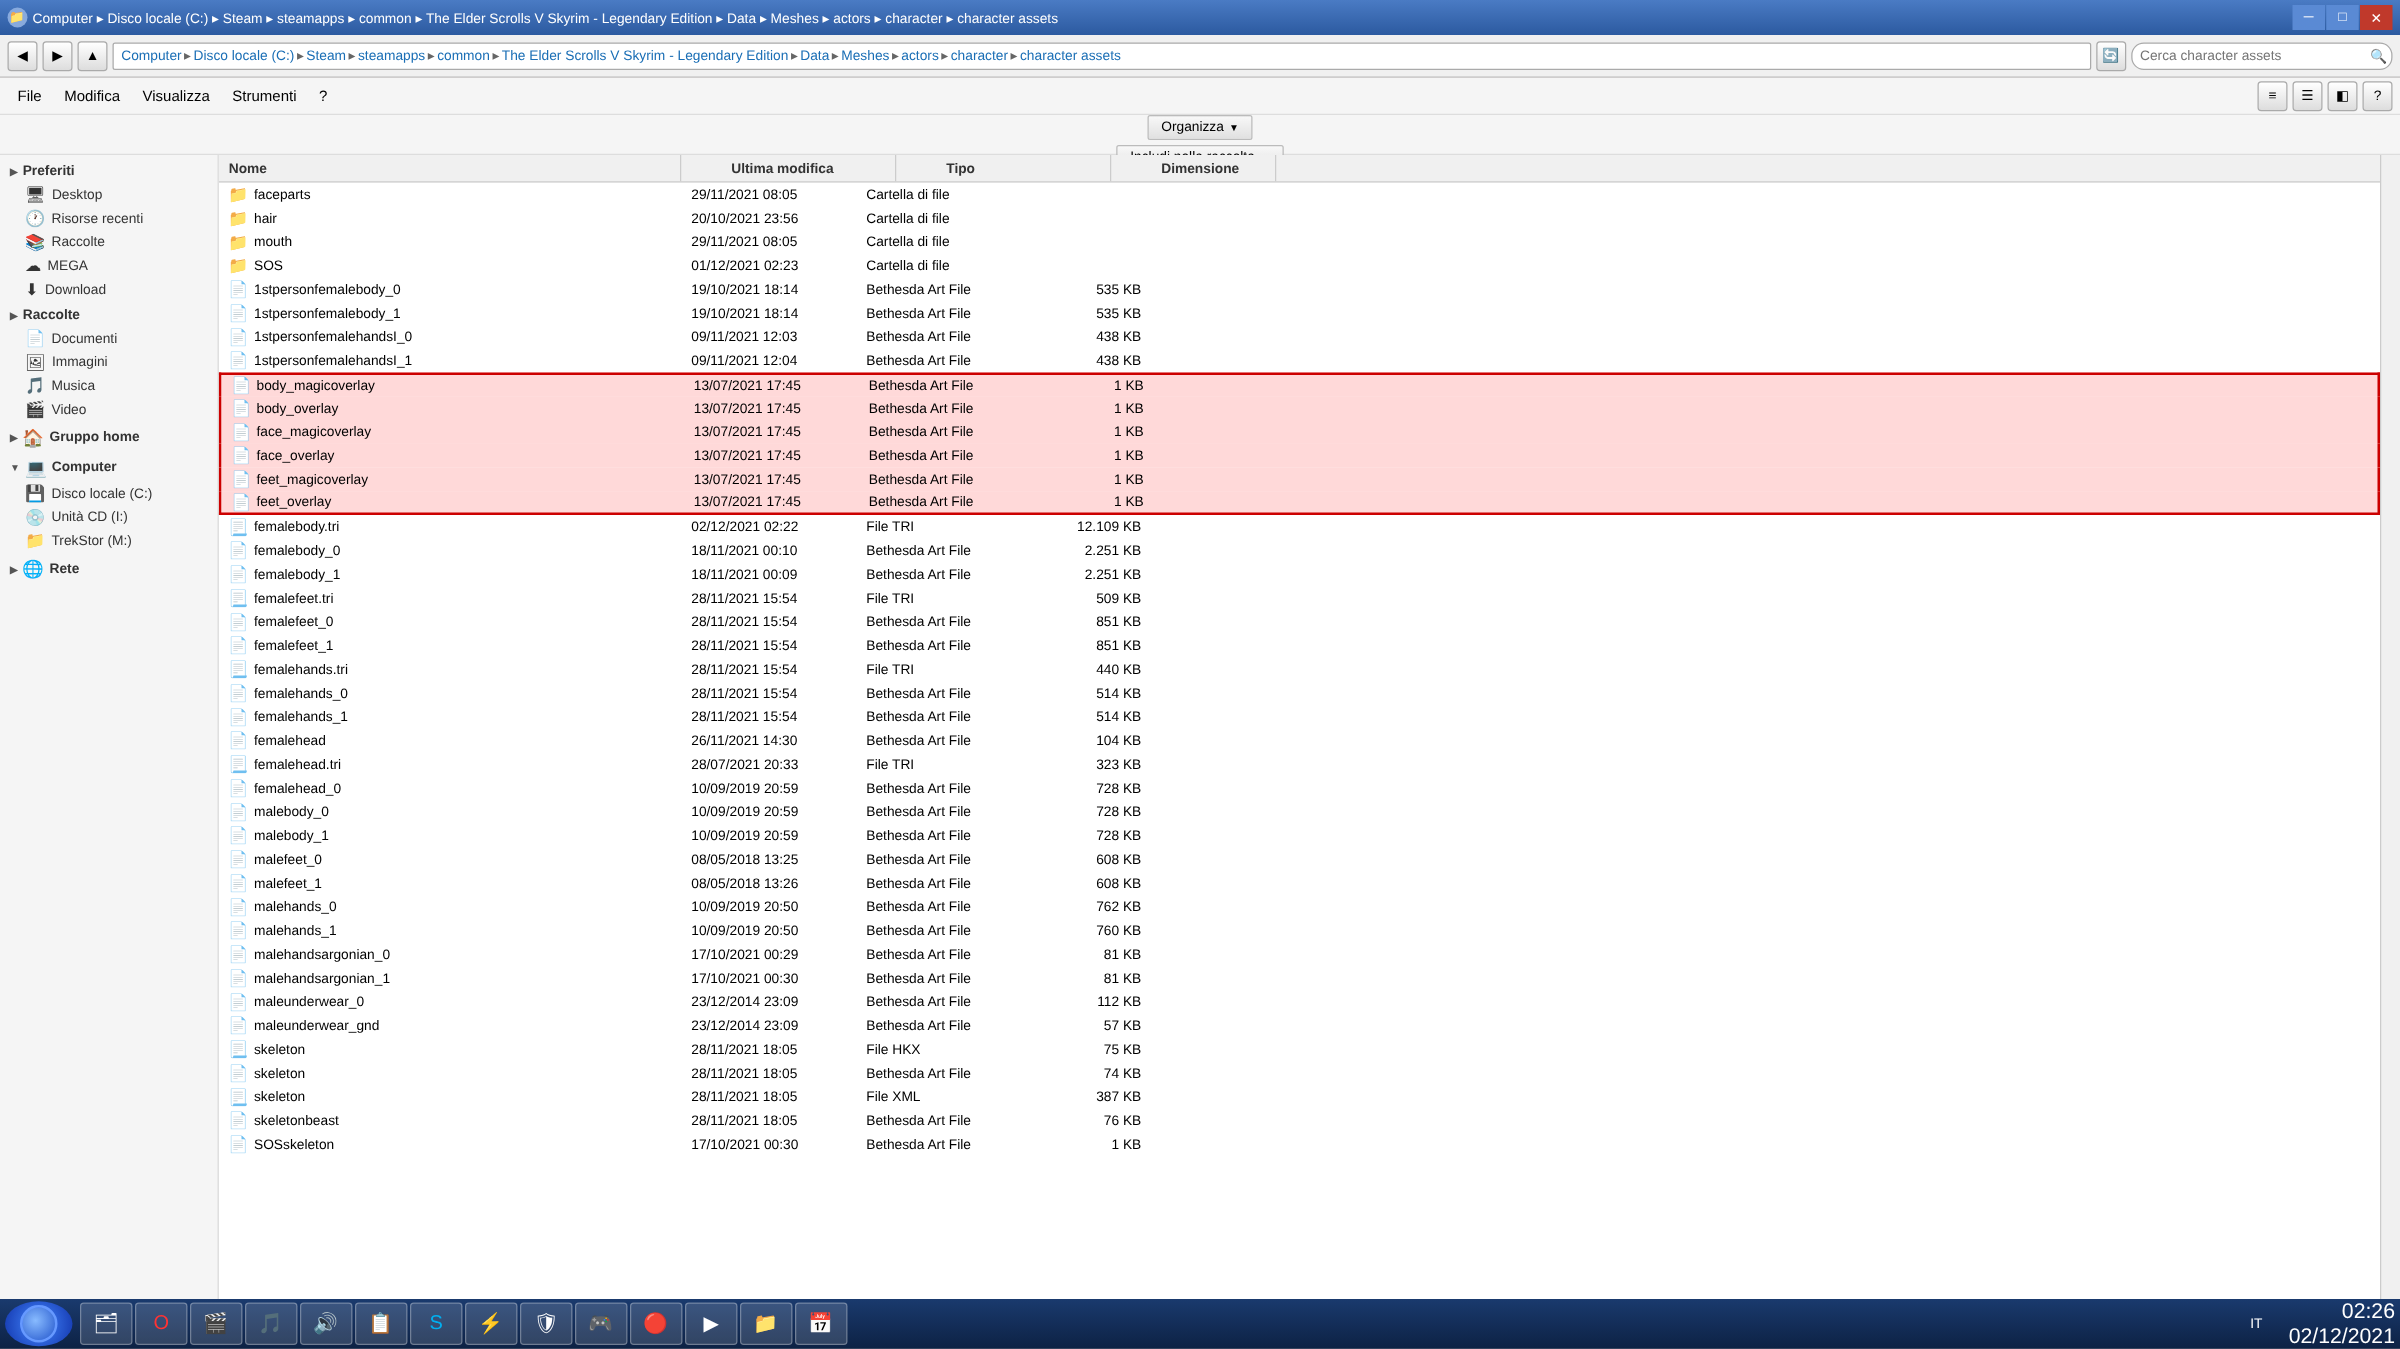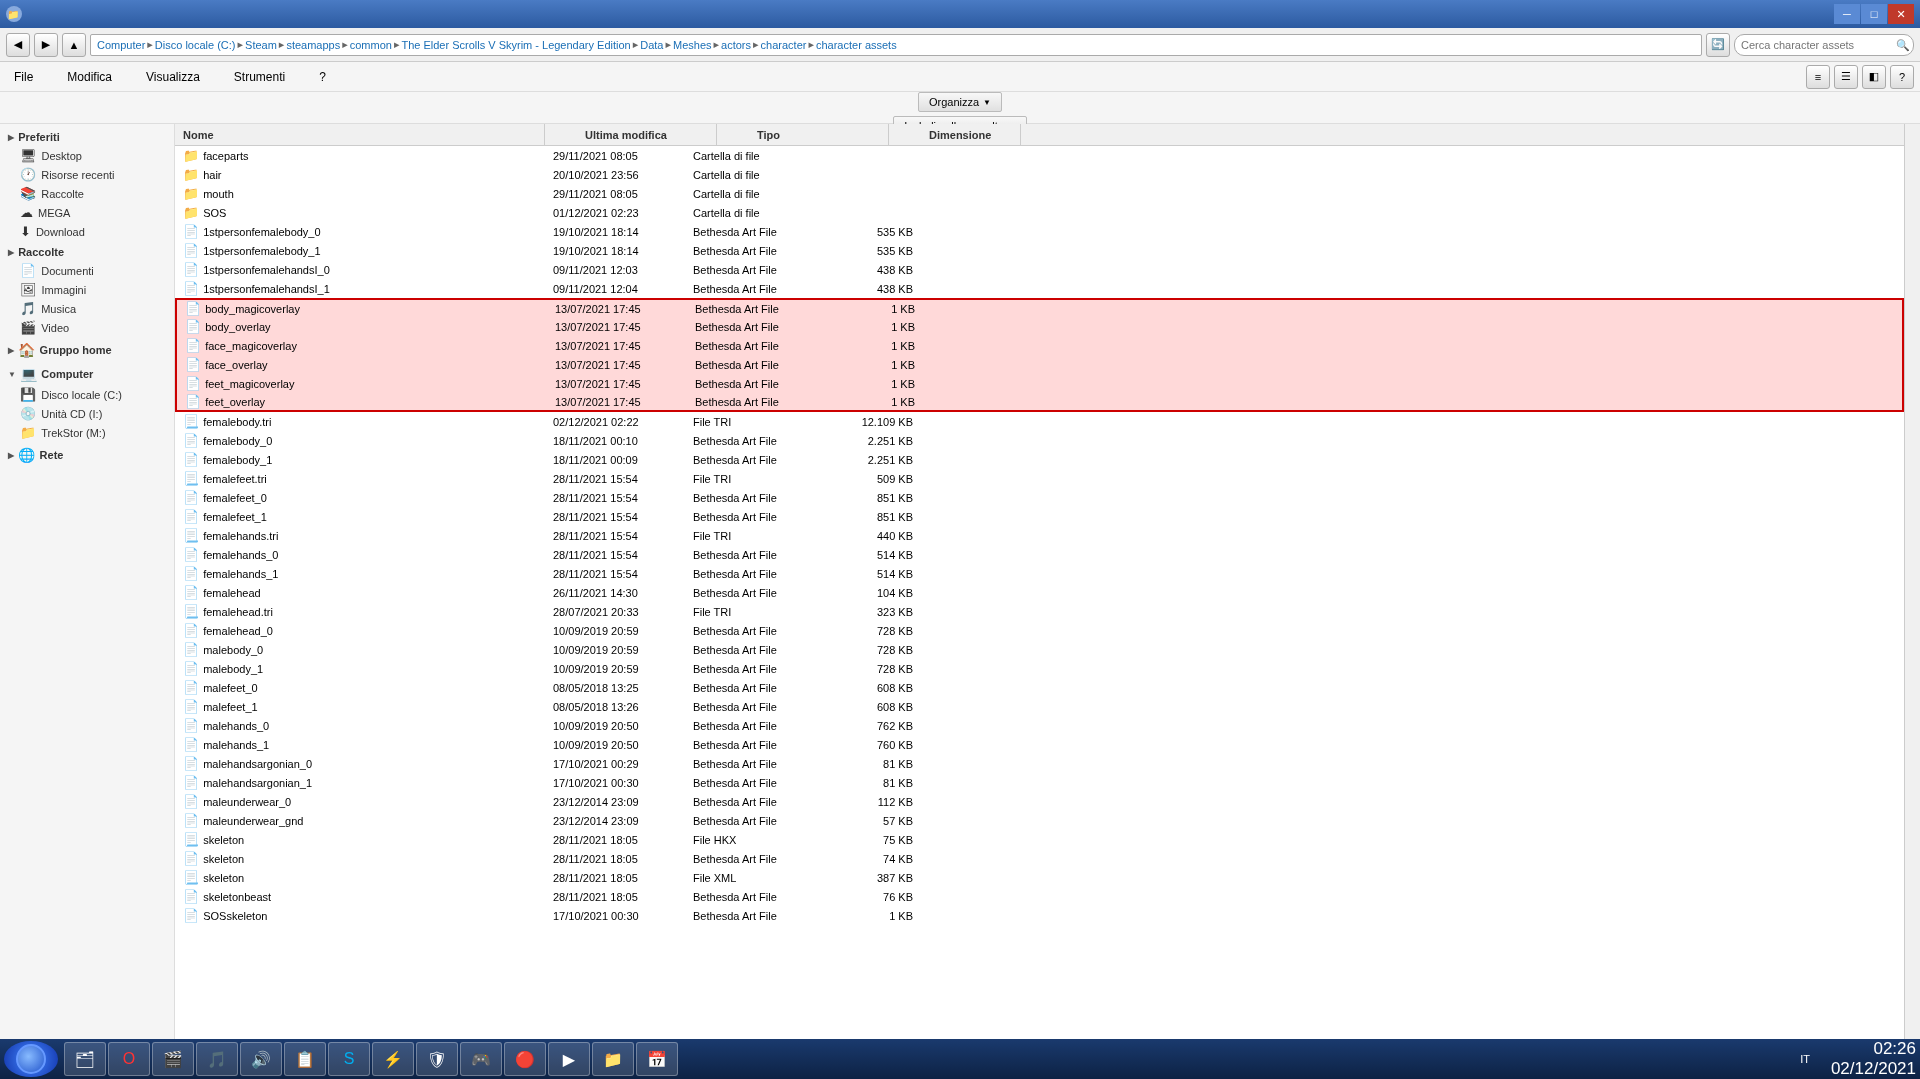--- a/index.html
+++ b/index.html
@@ -249,6 +249,7 @@
 <div class="title-bar">
   <div class="title-bar-left">
     <div class="title-bar-icon">📁</div>
+    <span class="title-bar-path">Computer ▸ Disco locale (C:) ▸ Steam ▸ steamapps ▸ common ▸ The Elder Scrolls V Skyrim - Legendary Edition ▸ Data ▸ Meshes ▸ actors ▸ character ▸ character assets</span>
   </div>
   <div class="title-bar-controls">
     <button class="title-bar-btn">─</button>

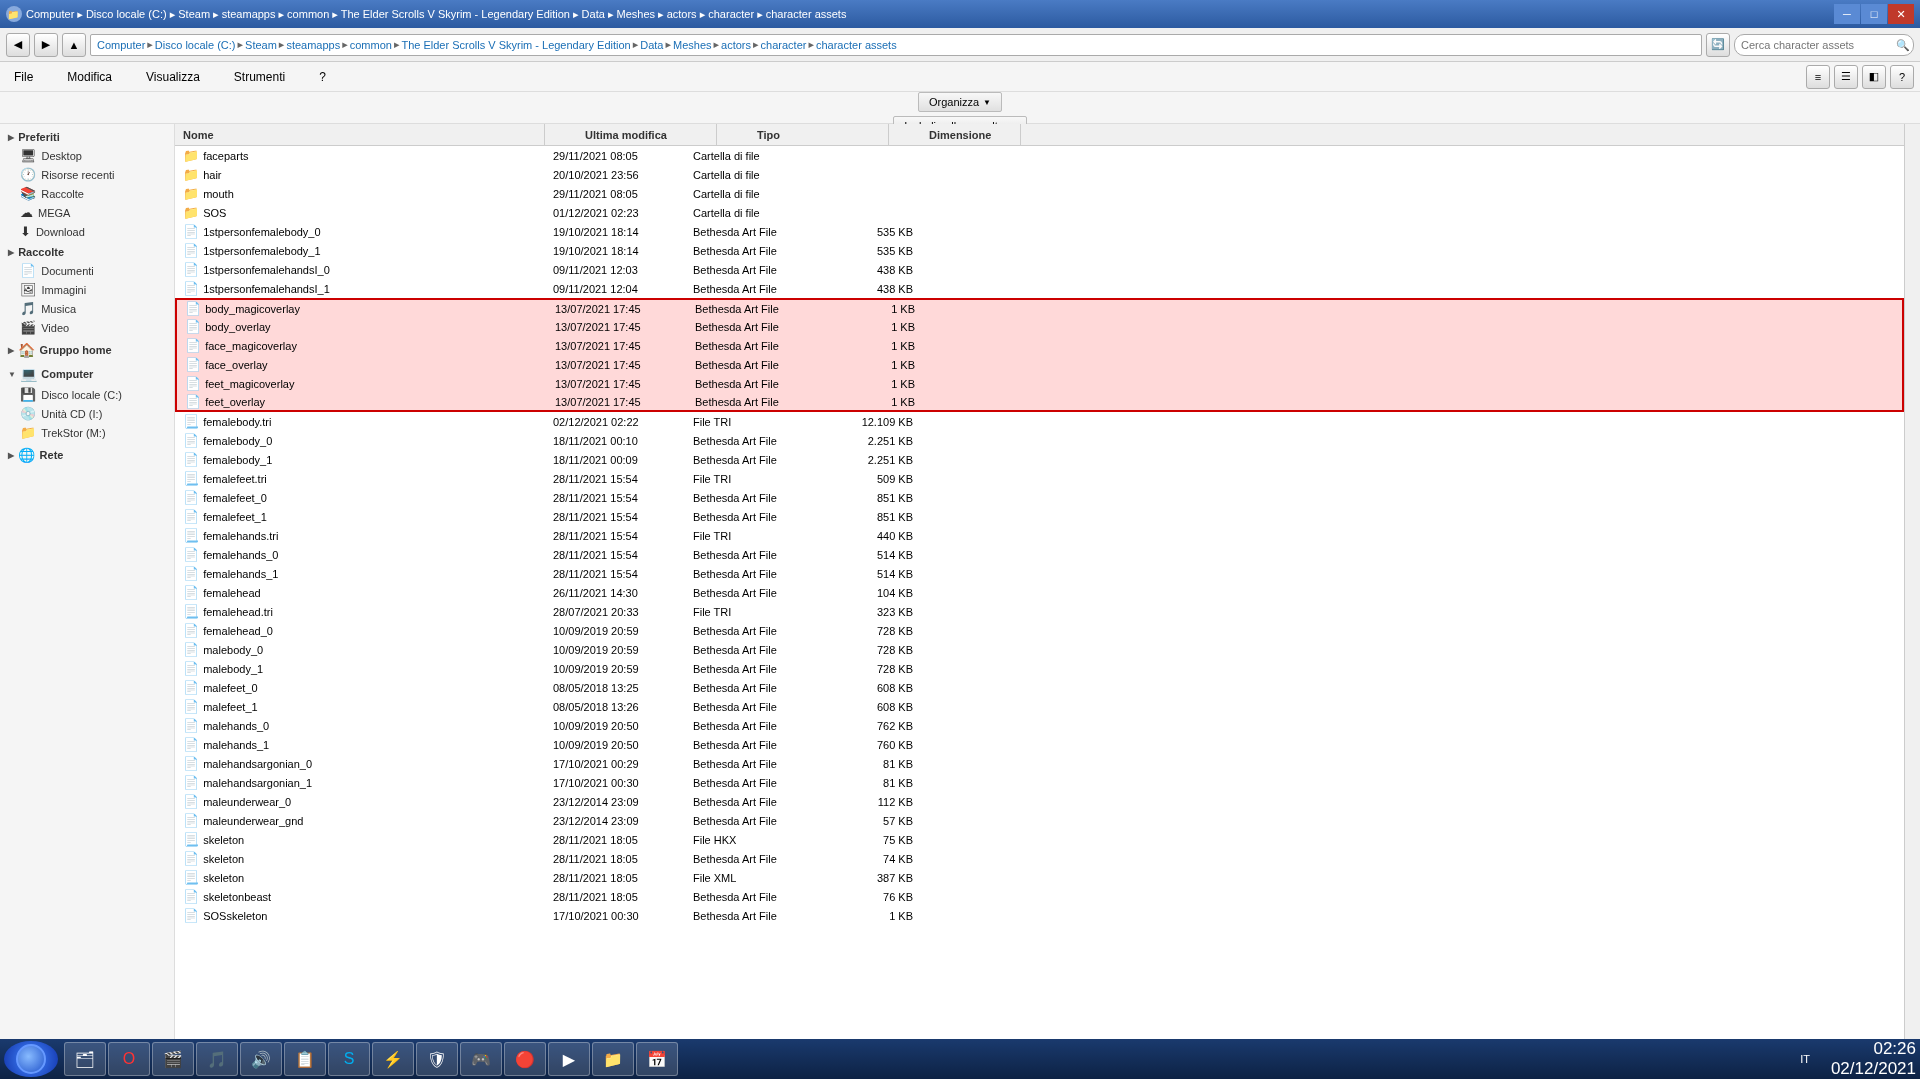--- a/index.html
+++ b/index.html
@@ -48,7 +48,7 @@
     }
     .breadcrumb-item { color: #1a6eb5; cursor: pointer; white-space: nowrap; }
     .breadcrumb-sep { color: #666; margin: 0 2px; }
-    .search-bar { width: 180px; height: 22px; border: 1px solid #aaa; border-radius: 10px; padding: 0 20px 0 6px; font-size: 11px; background: white; }
+    .search-bar { width: 209px; height: 22px; border: 1px solid #aaa; border-radius: 10px; padding: 0 20px 0 6px; font-size: 11px; background: white; }
     .search-wrapper { position: relative; }
     .search-icon-btn { position: absolute; right: 4px; top: 50%; transform: translateY(-50%); background: none; border: none; cursor: pointer; font-size: 11px; color: #666; }
 

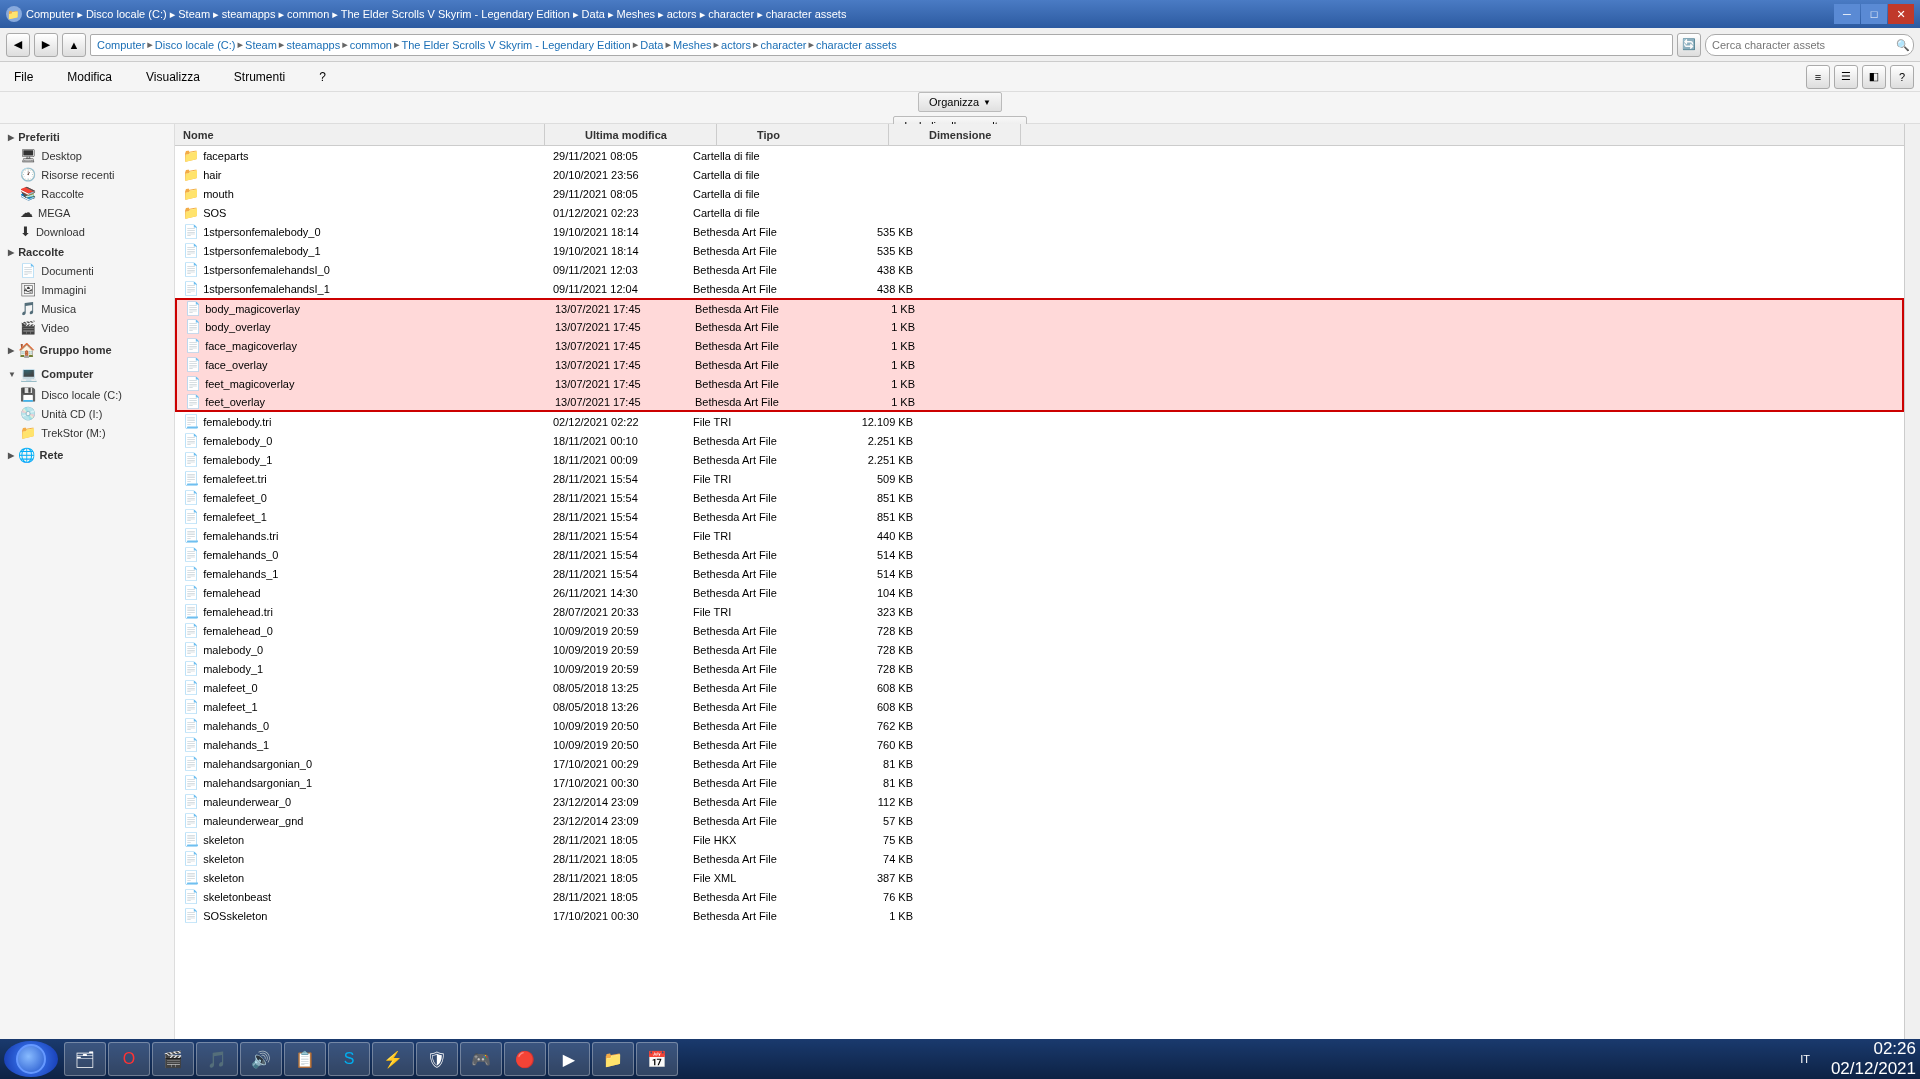--- a/index.html
+++ b/index.html
@@ -59,7 +59,7 @@
       border-bottom: 1px solid #ddd;
       display: flex;
       padding: 0 6px;
-      gap: 18px;
+      gap: 2px;
     }
     .menu-btn { padding: 2px 8px; background: none; border: none; cursor: pointer; font-size: 12px; color: #000; }
     .toolbar-right { margin-left: auto; display: flex; align-items: center; gap: 4px; }

